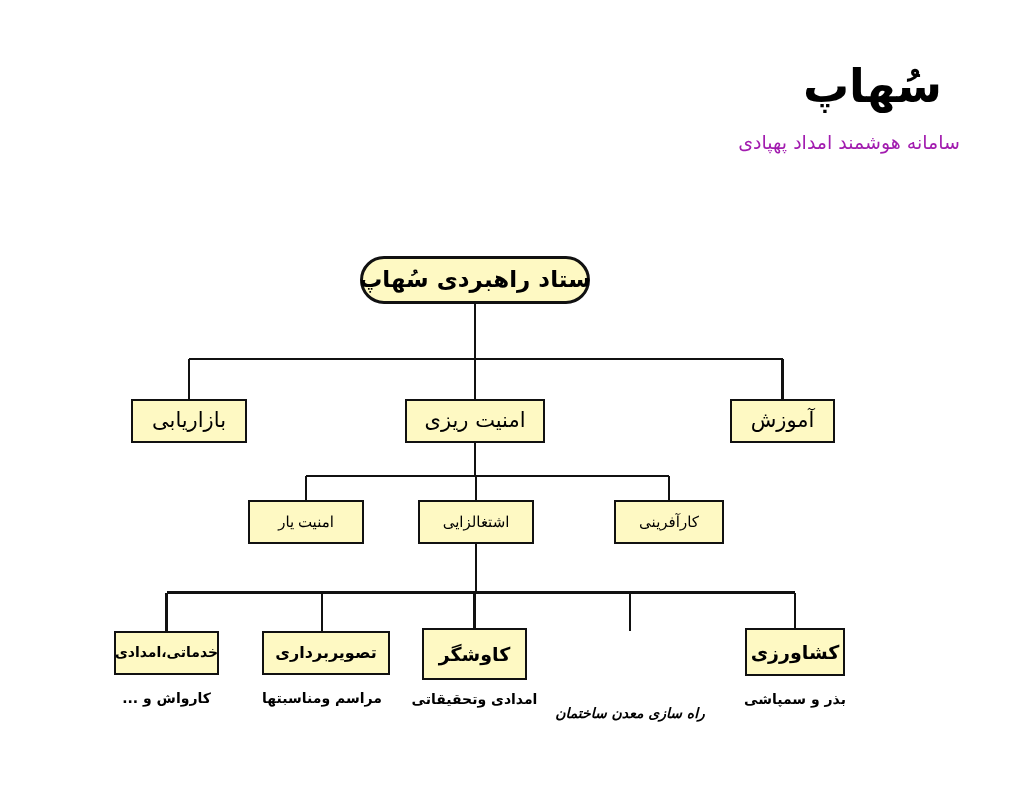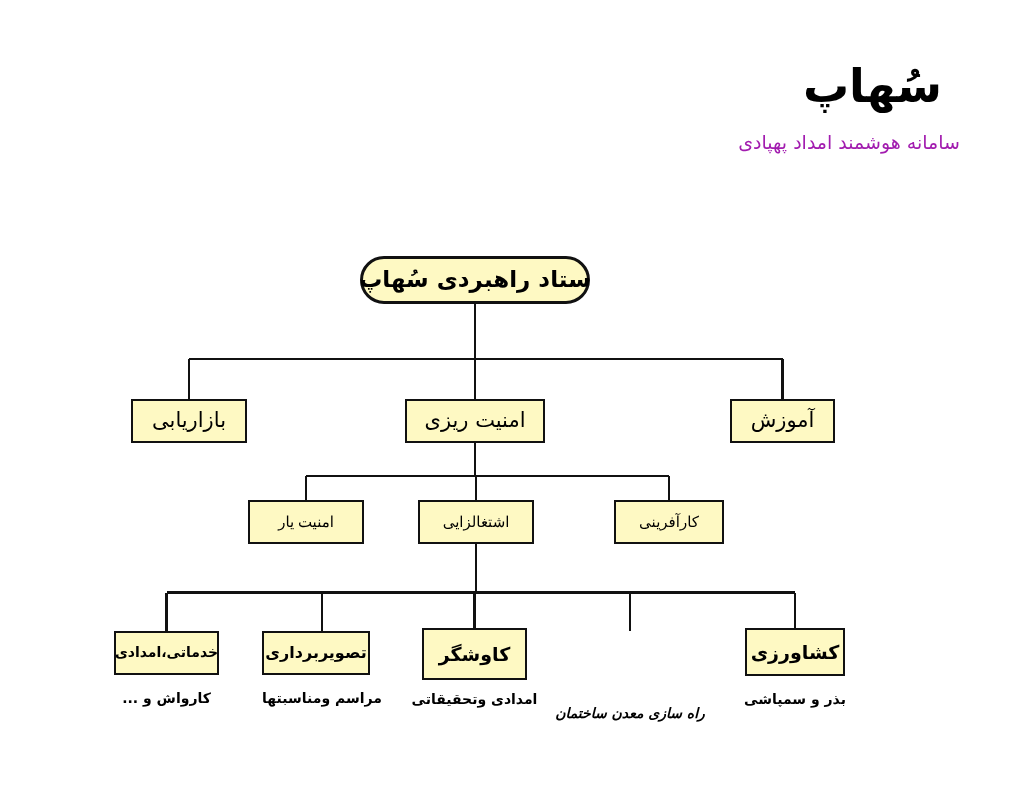--- a/index.html
+++ b/index.html
@@ -172,7 +172,7 @@
       <span>خدماتی،امدادی</span>
     </div>
     <div class="leaf-caption" style="left: 56.5px; top: 691px; width: 220px;">کارواش و ...</div>
-    <div class="node leaf medium" style="left: 262px; top: 631px; width: 108px; height: 44px;">
+    <div class="node leaf medium" style="left: 262px; top: 631px; width: 128px; height: 44px;">
       <span>تصویربرداری</span>
     </div>
     <div class="leaf-caption" style="left: 212px; top: 691px; width: 220px;">مراسم ومناسبتها</div>

